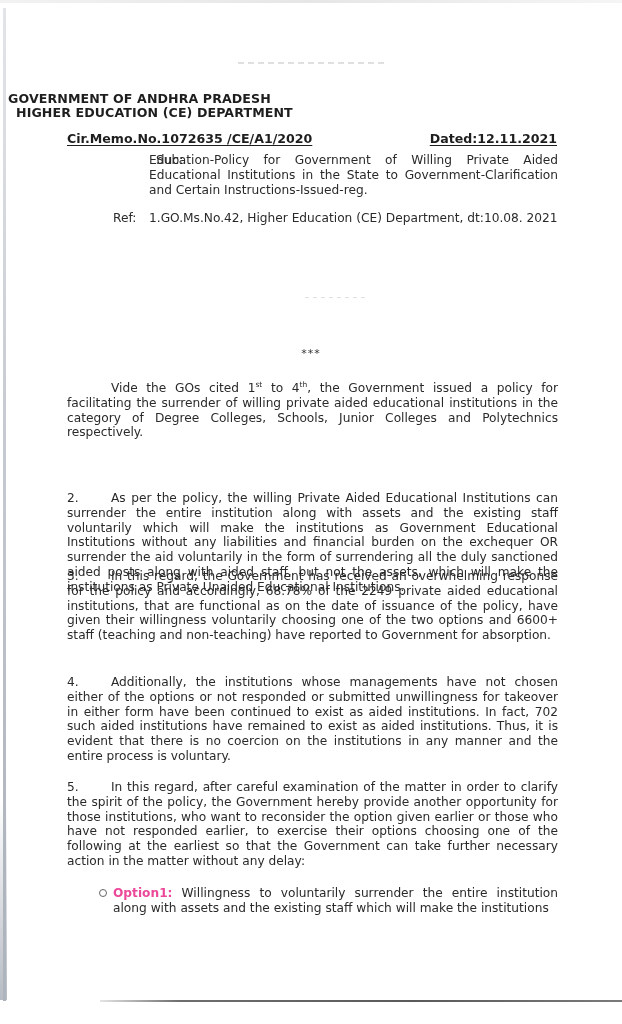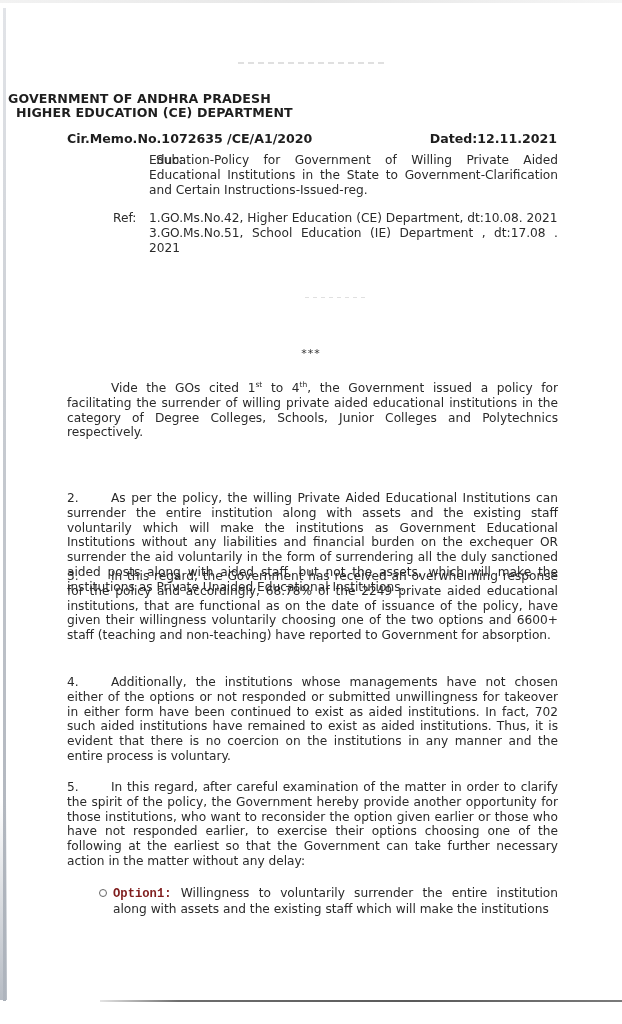--- a/index.html
+++ b/index.html
@@ -33,7 +33,7 @@
   .h2 { top: 105px; padding-left: 8px; }
   .memo-no, .memo-date {
     position: absolute; top: 131px; font-weight: bold; font-size: 12.6px;
-    text-underline-offset: 2px; color: #1e1e1e;
+    text-decoration: underline; text-underline-offset: 2px; color: #1e1e1e;
   }
   .memo-no { left: 67px; }
   .memo-date { right: 65px; }

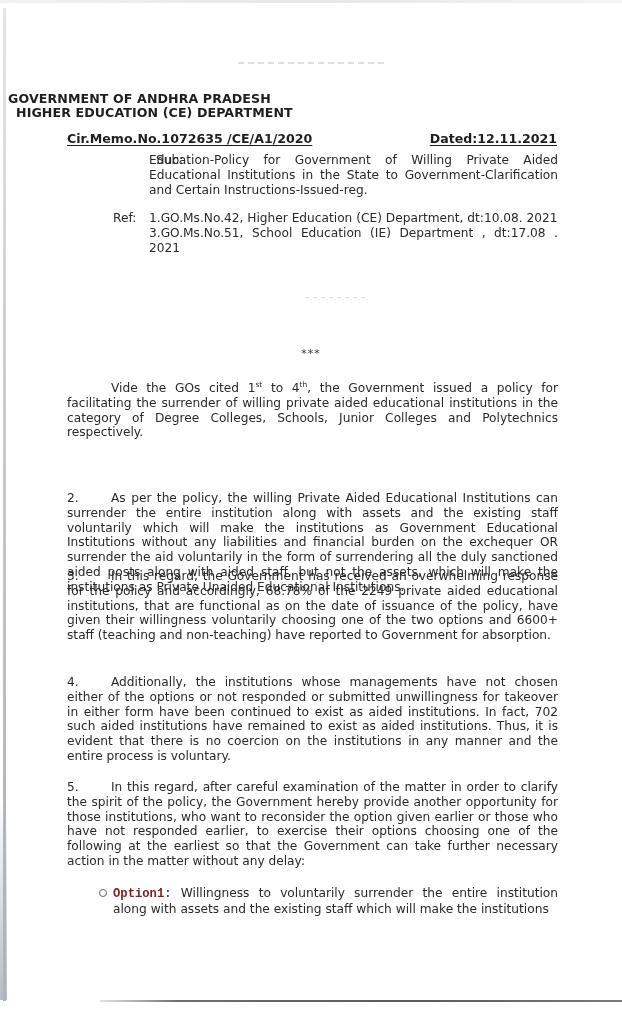--- a/index.html
+++ b/index.html
@@ -97,7 +97,6 @@
 <div class="label ref-label">Ref:</div>
 <div class="block ref-list">
   <div class="ref-item">1.GO.Ms.No.42, Higher Education (CE) Department, dt:10.08. 2021</div>
-  <div class="ref-item">3.GO.Ms.No.51, School Education (IE) Department , dt:17.08 . 2021</div>
 </div>
 <div class="faint-mark2"></div>
 

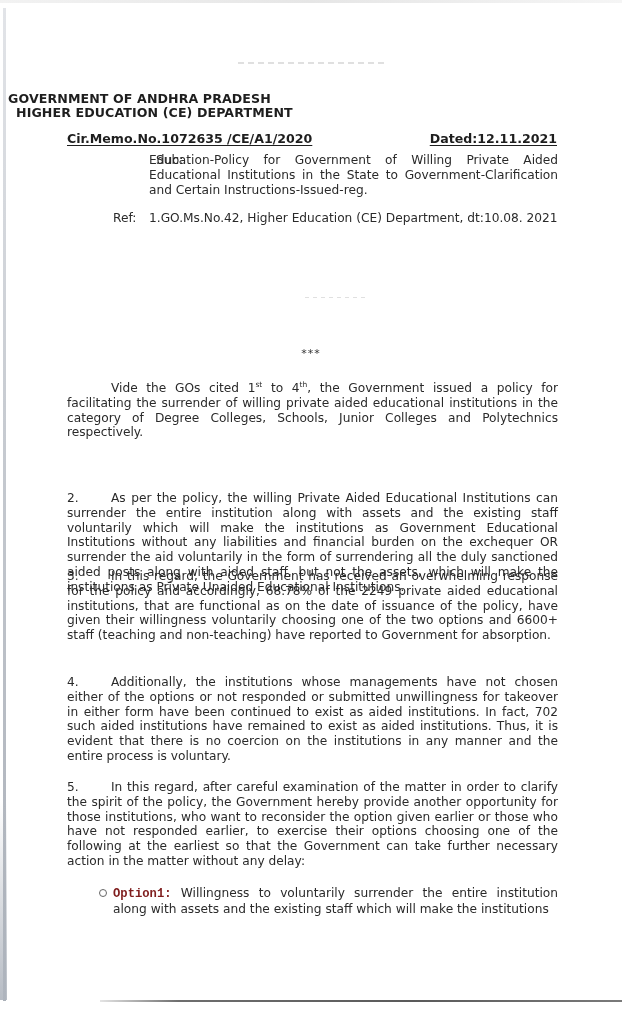--- a/index.html
+++ b/index.html
@@ -67,7 +67,7 @@
     position: absolute; left: 99px; top: 889px; width: 6px; height: 6px;
     border: 1px solid #666; border-radius: 50%;
   }
-  .option-title { font-weight: bold; color: #7f1d1d; font-family: Liberation Mono, monospace; }
+  .option-title { font-weight: bold; color: #ec4899; }
   .bottom-rule {
     position: absolute; left: 100px; top: 1000px; width: 522px; height: 2px;
     background: linear-gradient(to right, rgba(120,120,120,0.2), #6e6e6e 15%, #5a5a5a 60%, #7a7a7a 100%);

